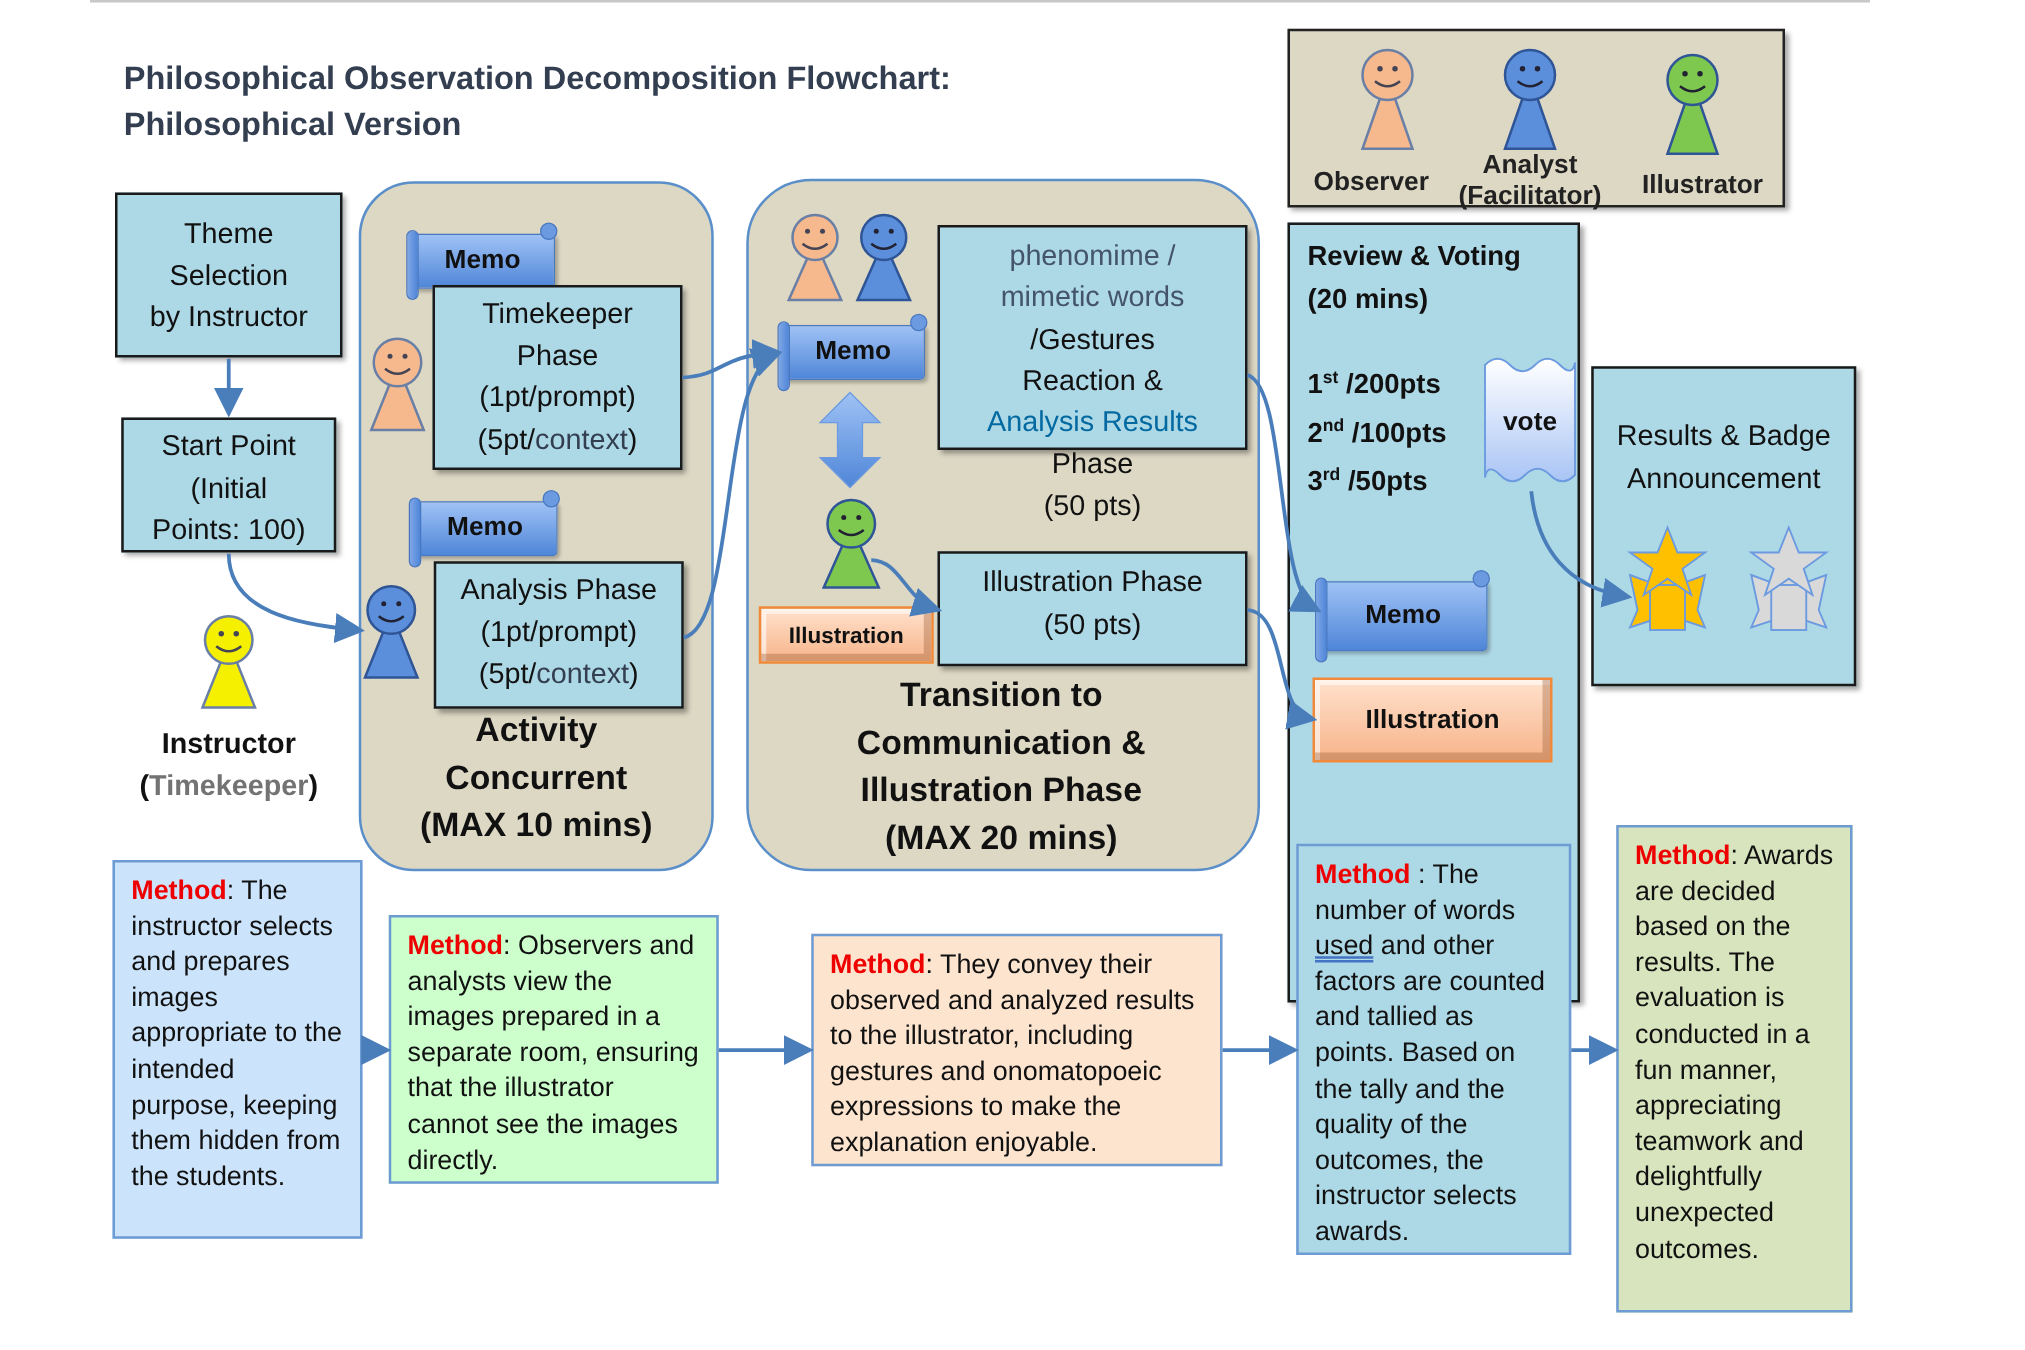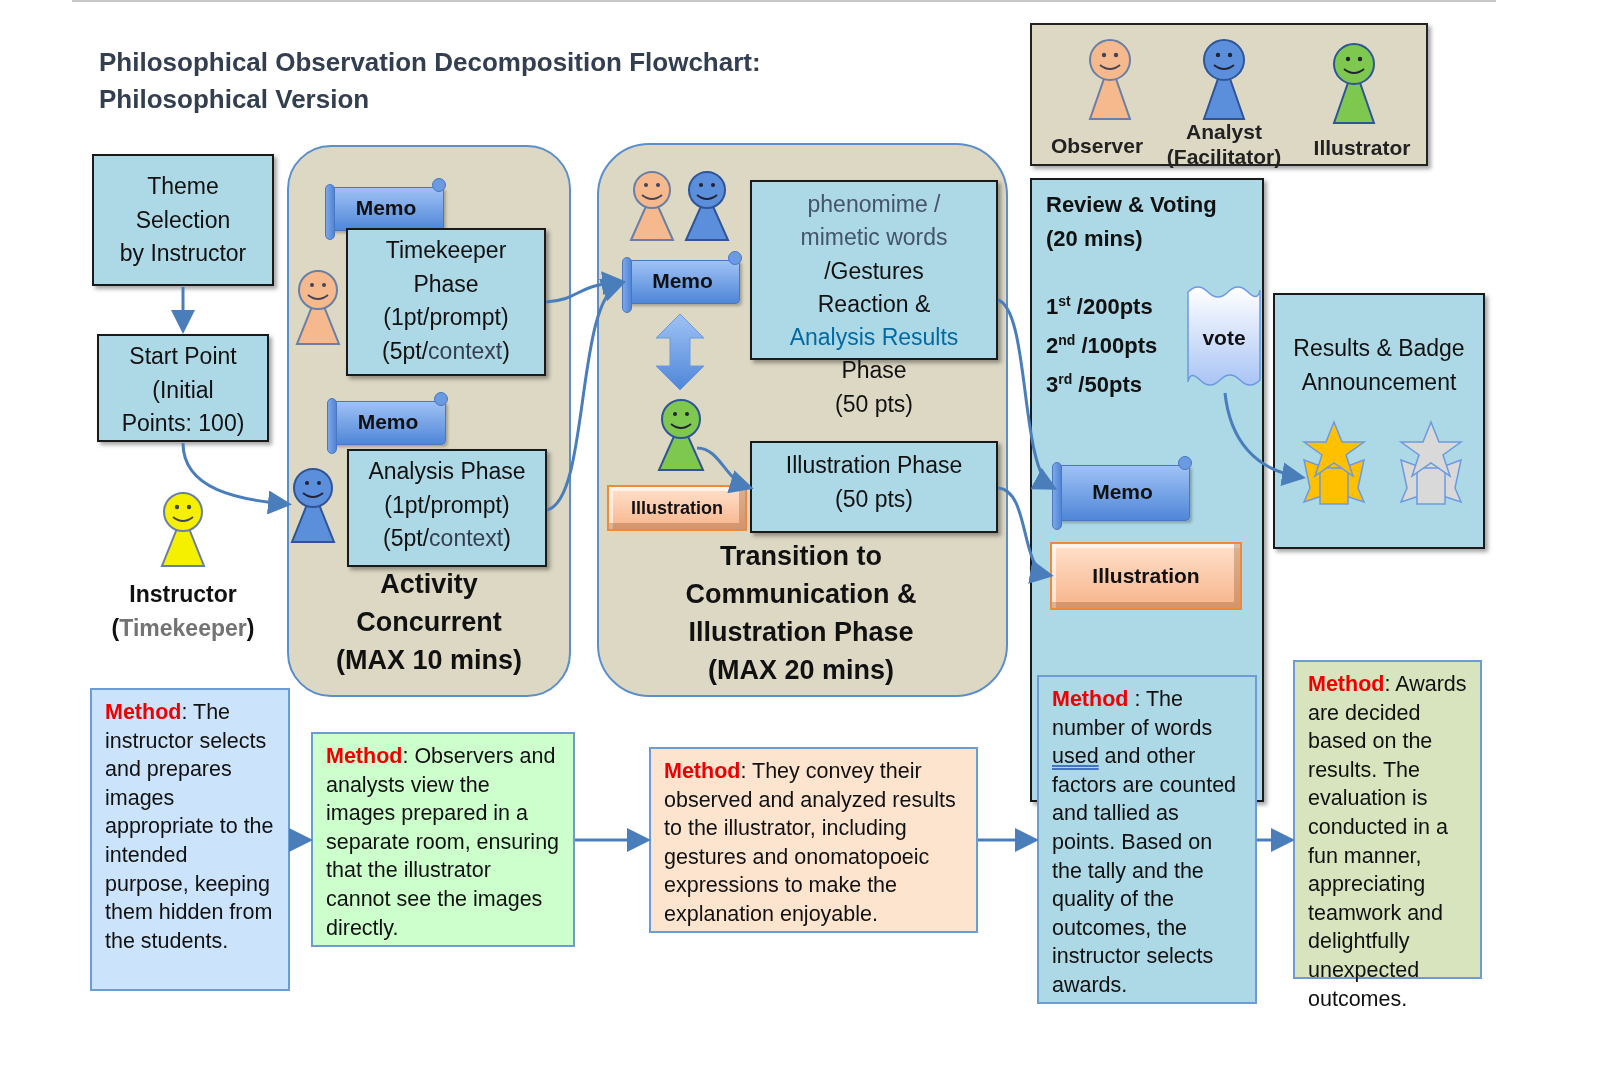--- a/index.html
+++ b/index.html
@@ -244,7 +244,7 @@
 <div class="method" style="left:1037px;top:675px;width:220px;height:329px;background:#add8e6">
   <span class="mlabel">Method</span><span> : The number of words </span><span style="text-decoration:underline double #4472c4">used</span><span> and other factors are counted and tallied as points. Based on the tally and the quality of the outcomes, the instructor selects awards.</span>
 </div>
-<div class="method" style="left:1293px;top:660px;width:189px;height:319px;background:#d7e4bd">
+<div class="method" style="left:1293px;top:660px;width:189px;height:390px;background:#d7e4bd">
   <span class="mlabel">Method</span><span>: Awards are decided based on the results. The evaluation is conducted in a fun manner, appreciating teamwork and delightfully unexpected outcomes.</span>
 </div>
 

